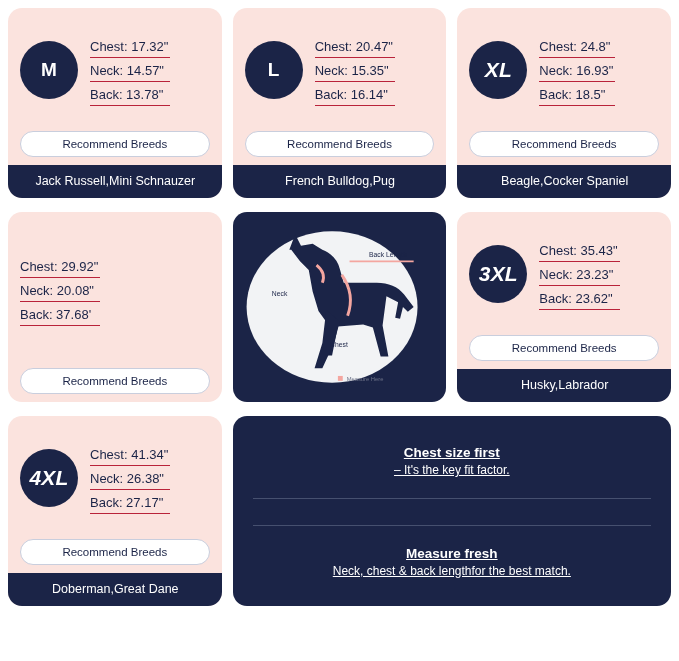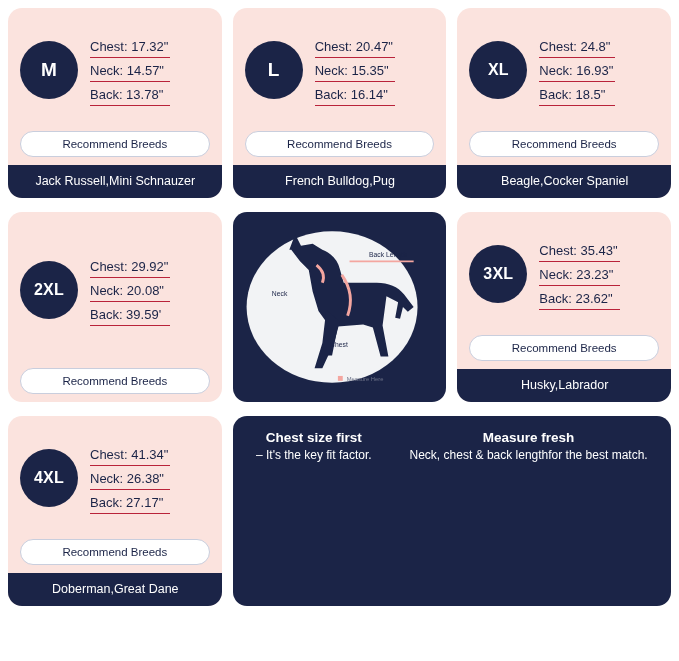--- a/index.html
+++ b/index.html
@@ -58,7 +58,7 @@
     font-size: 19px;
     letter-spacing: 0.2px;
   }
-  .badge.small-text { font-size: 16px; }
+  .badge.small-text { font-size: 21px; font-style: italic; }
   .measures {
     display: flex;
     flex-direction: column;

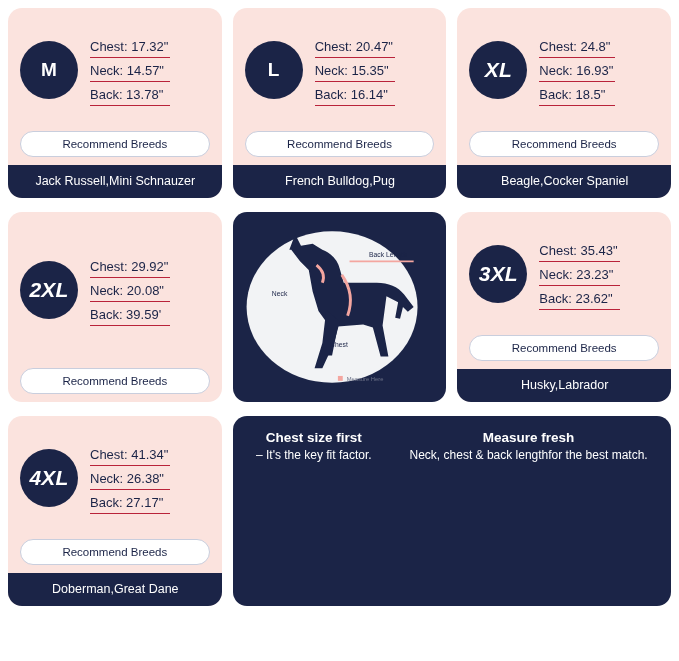--- a/index.html
+++ b/index.html
@@ -185,7 +185,6 @@
 
     <div class="card">
       <div class="card-top">
-        <div class="badge small-text">2XL</div>
         <div class="measures">
           <div class="m-row">Chest: 29.92"</div>
           <div class="m-row">Neck: 20.08"</div>

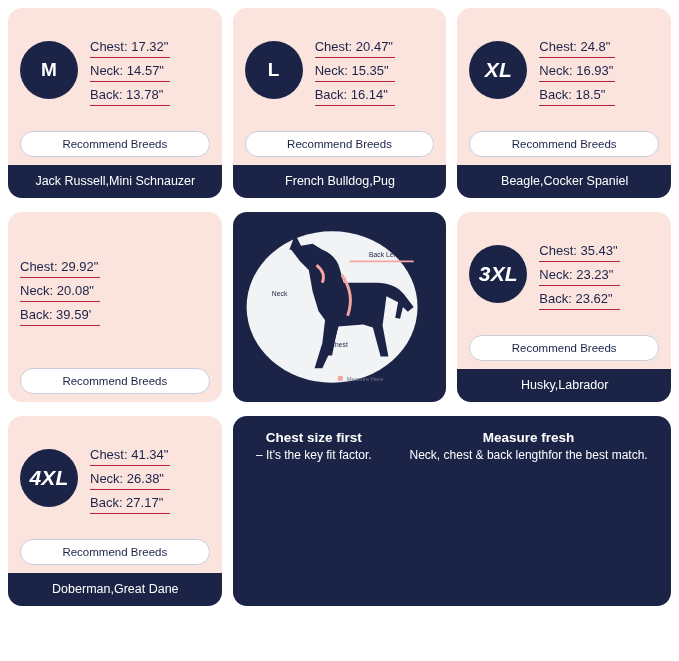--- a/index.html
+++ b/index.html
@@ -188,7 +188,7 @@
         <div class="measures">
           <div class="m-row">Chest: 29.92"</div>
           <div class="m-row">Neck: 20.08"</div>
-          <div class="m-row">Back: 39.59'</div>
+          <div class="m-row">Back: 37.68'</div>
         </div>
       </div>
       <div class="rec-wrap">

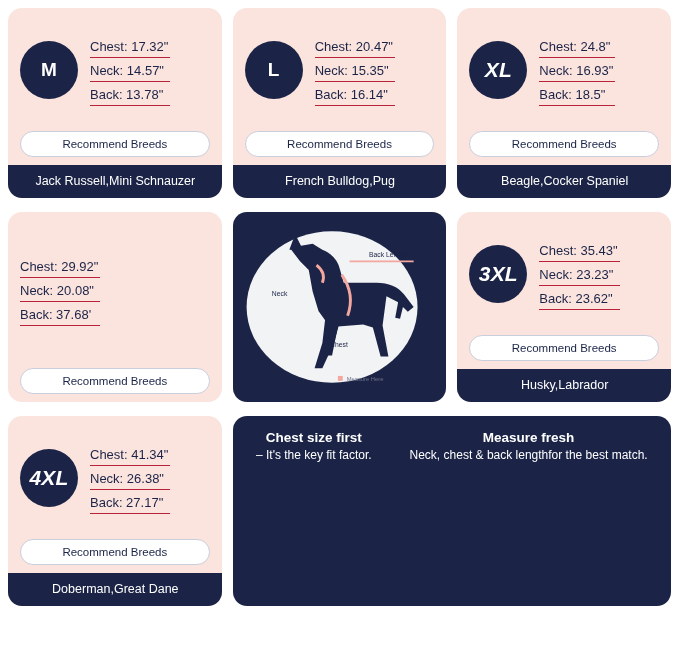--- a/index.html
+++ b/index.html
@@ -113,9 +113,10 @@
     height: 190px;
     box-sizing: border-box;
     display: flex;
-    flex-direction: row;
+    flex-direction: column;
     justify-content: space-evenly;
     text-align: center;
+    text-decoration: underline;
   }
   .tip-title {
     font-size: 13.5px;

